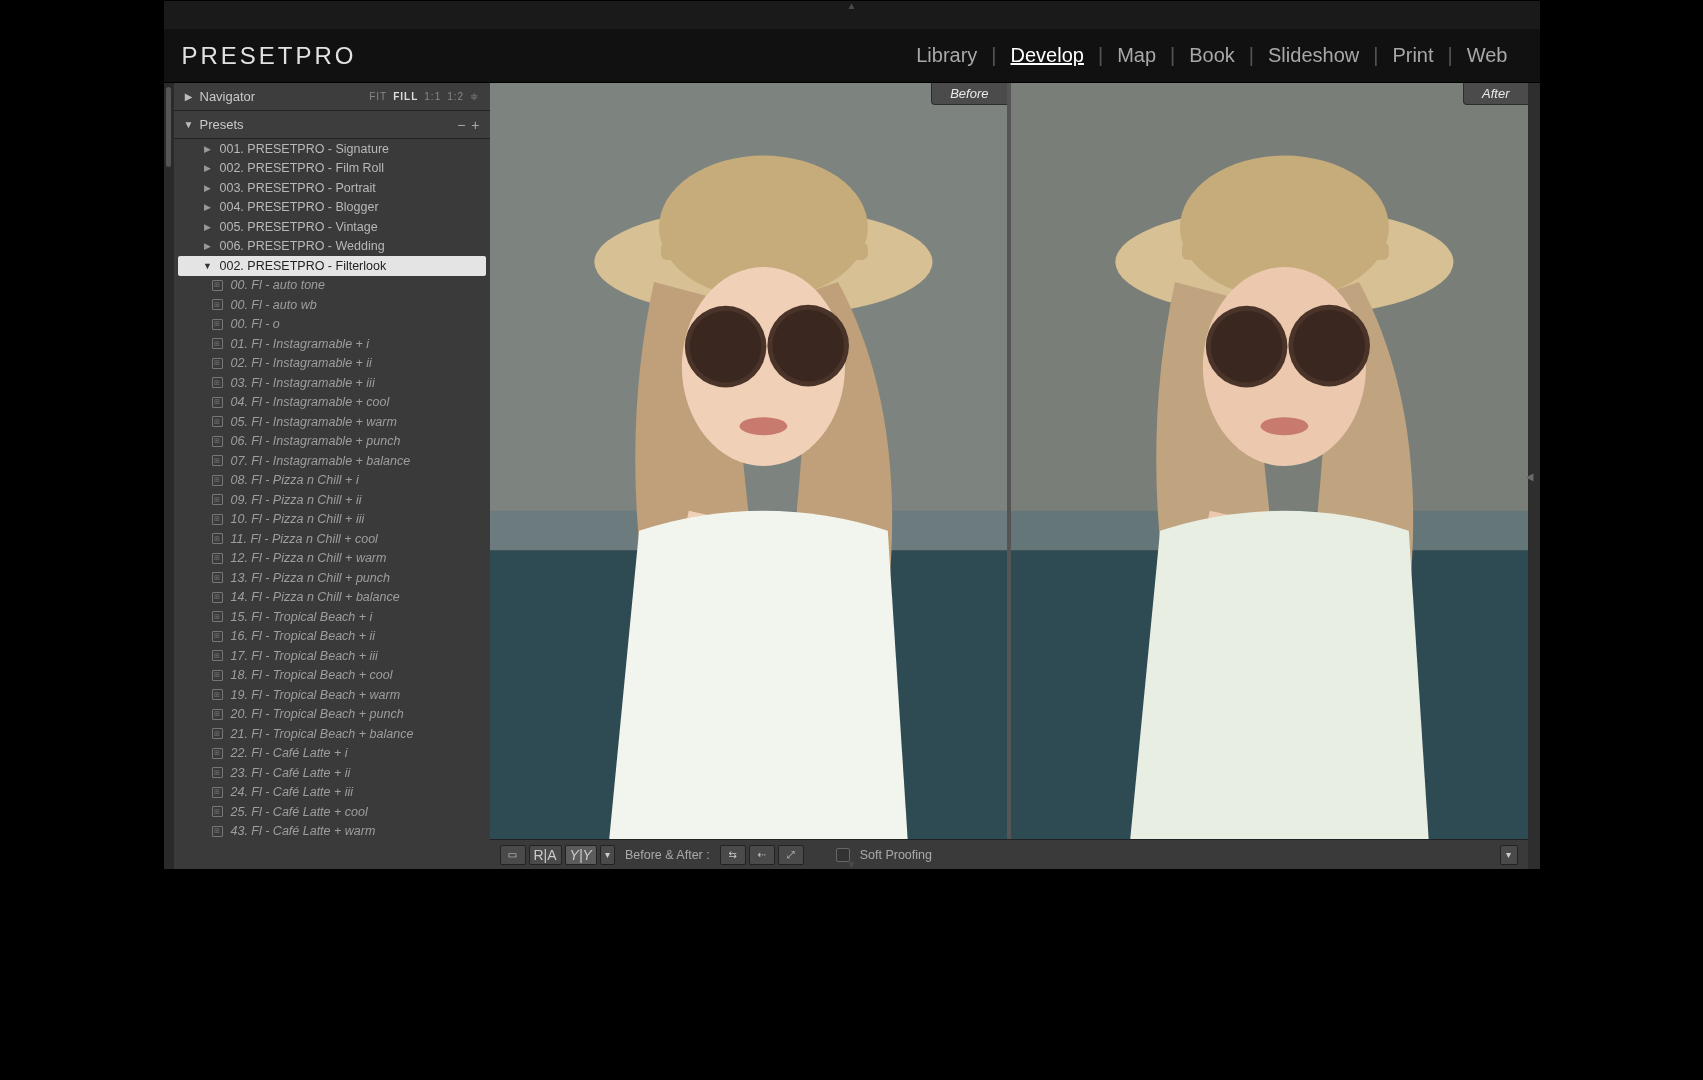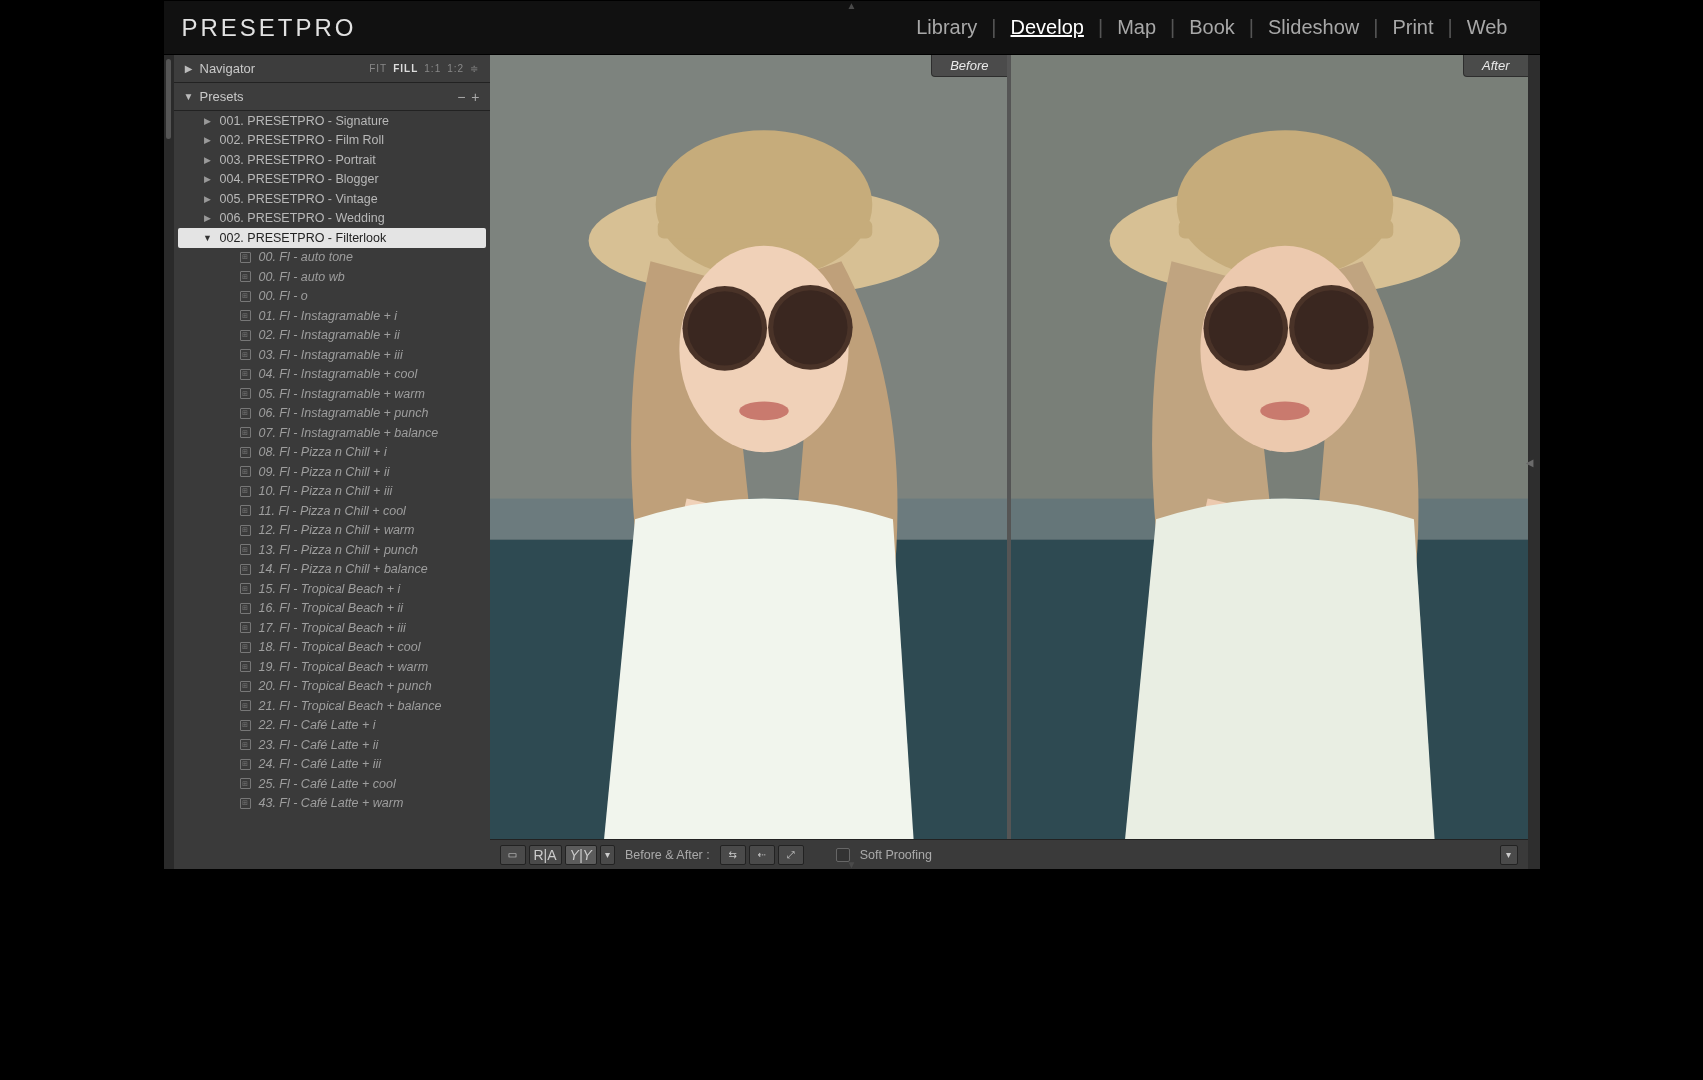--- a/index.html
+++ b/index.html
@@ -31,6 +31,7 @@
     justify-content: space-between;
     padding: 0 18px;
     border-bottom: 1px solid #000;
+    margin-top: 28px;
   }
   .brand {
     font-size: 24px;

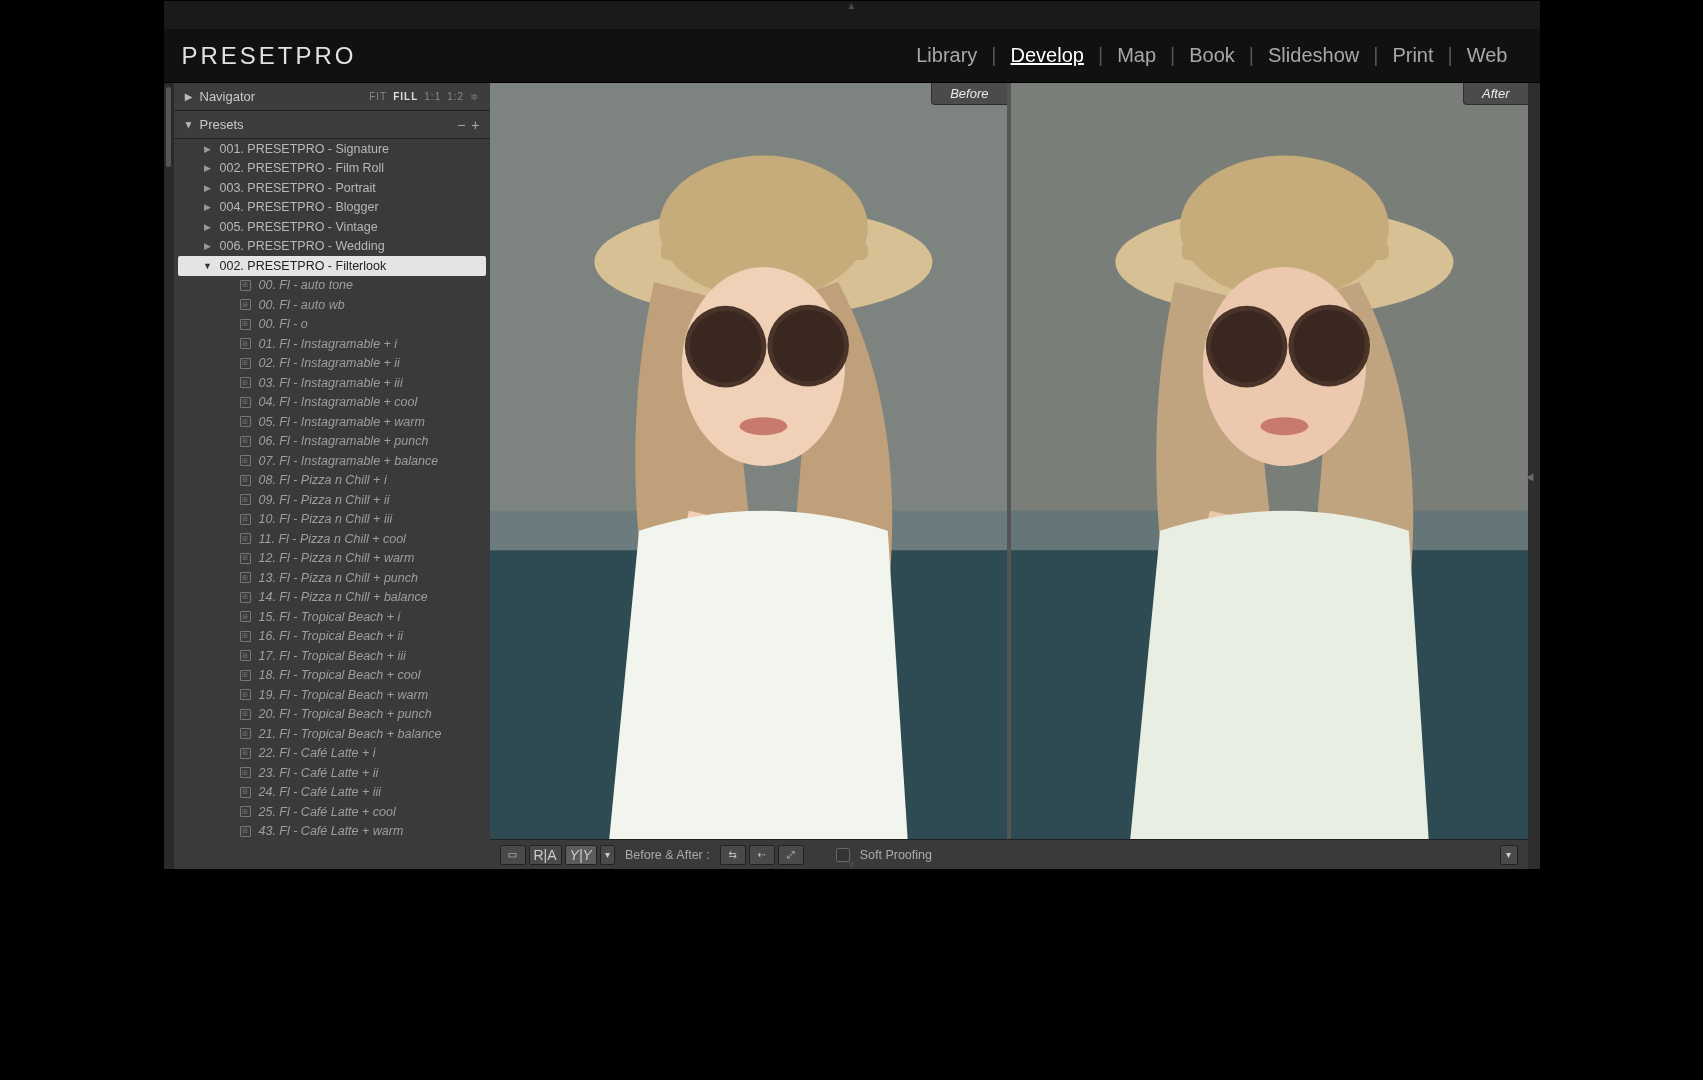--- a/index.html
+++ b/index.html
@@ -123,7 +123,7 @@
     background:#e4e4e4;color:#222;border-radius:2px;margin:0 4px;padding-left:24px;
   }
   .folder-row.selected .tri{color:#333;}
-  .preset-row{padding-left:66px;color:#9e9e9e;font-style:italic;}
+  .preset-row{padding-left:38px;color:#9e9e9e;font-style:italic;}
   .preset-row .preset-icon{
     width:11px;height:11px;border:1px solid #777;margin-right:8px;border-radius:1px;
     display:flex;align-items:center;justify-content:center;font-style:normal;font-size:7px;color:#777;

